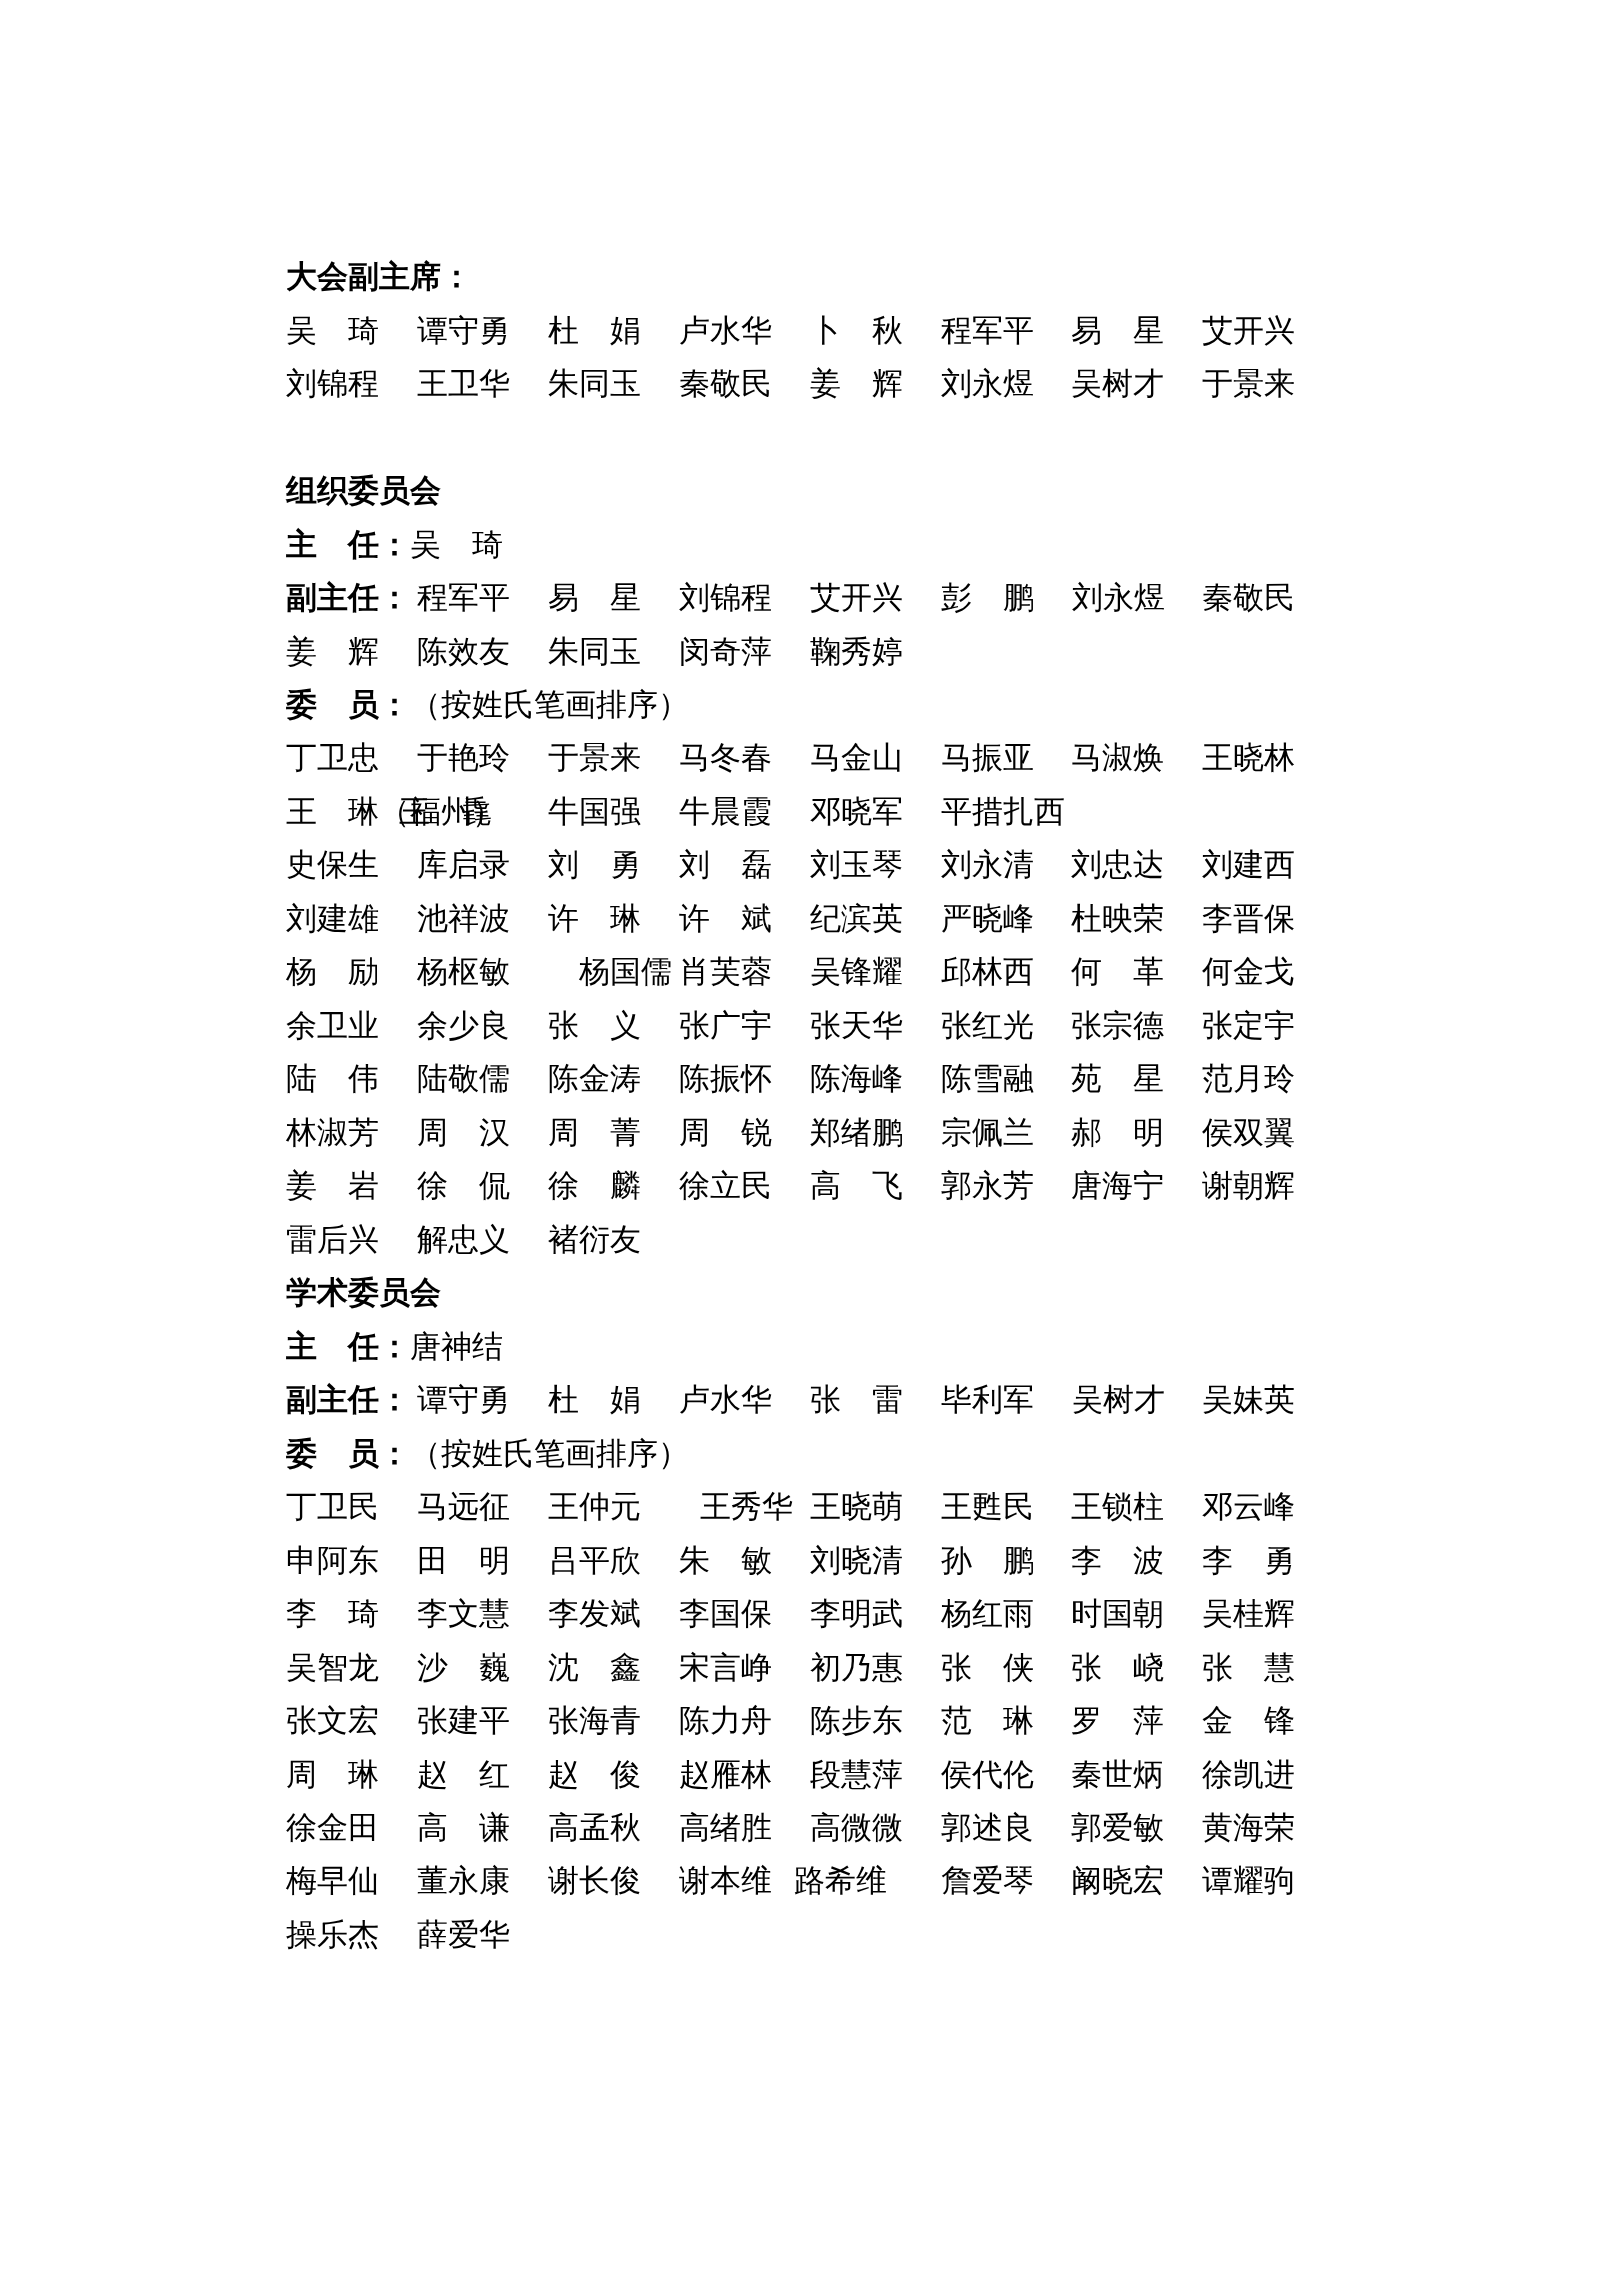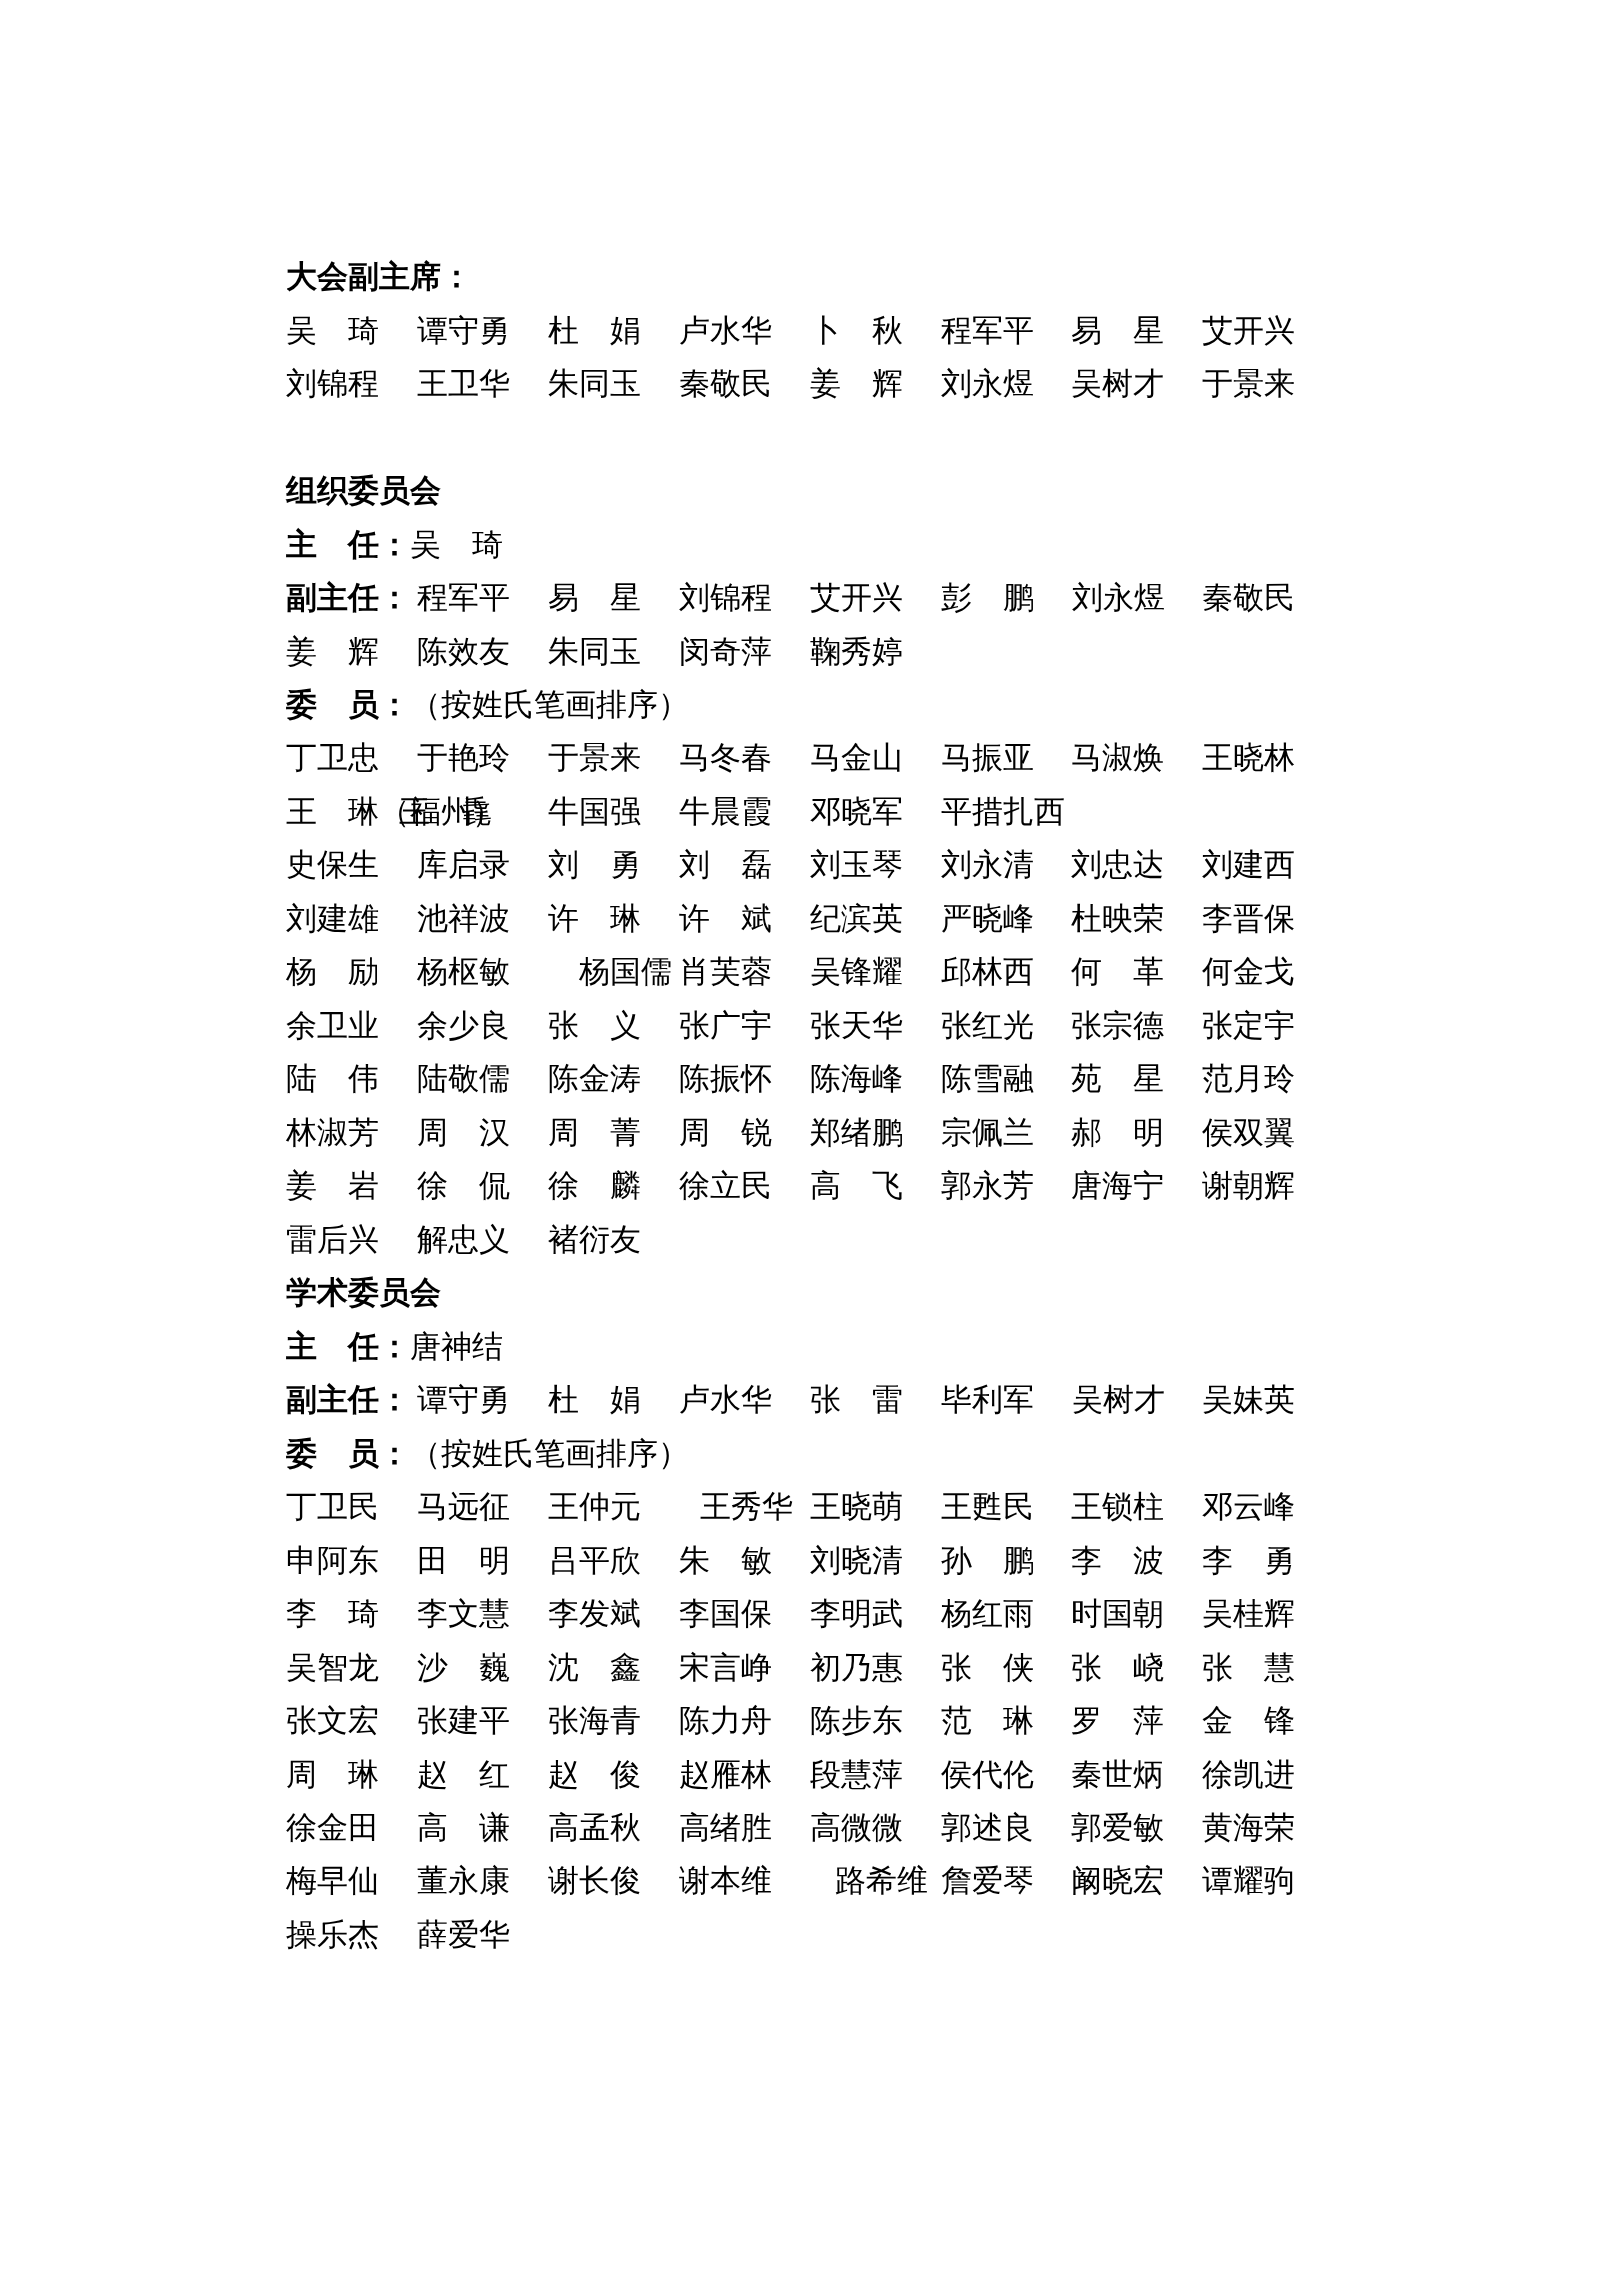--- a/index.html
+++ b/index.html
@@ -280,7 +280,7 @@
         <span class="cell" style="left: 131px;">董永康</span>
         <span class="cell" style="left: 262px;">谢长俊</span>
         <span class="cell" style="left: 393px;">谢本维</span>
-        <span class="cell" style="left: 549px;">路希维</span>
+        <span class="cell" style="left: 508px;">路希维</span>
         <span class="cell" style="left: 655px;">詹爱琴</span>
         <span class="cell" style="left: 785px;">阚晓宏</span>
         <span class="cell" style="left: 916px;">谭耀驹</span>

